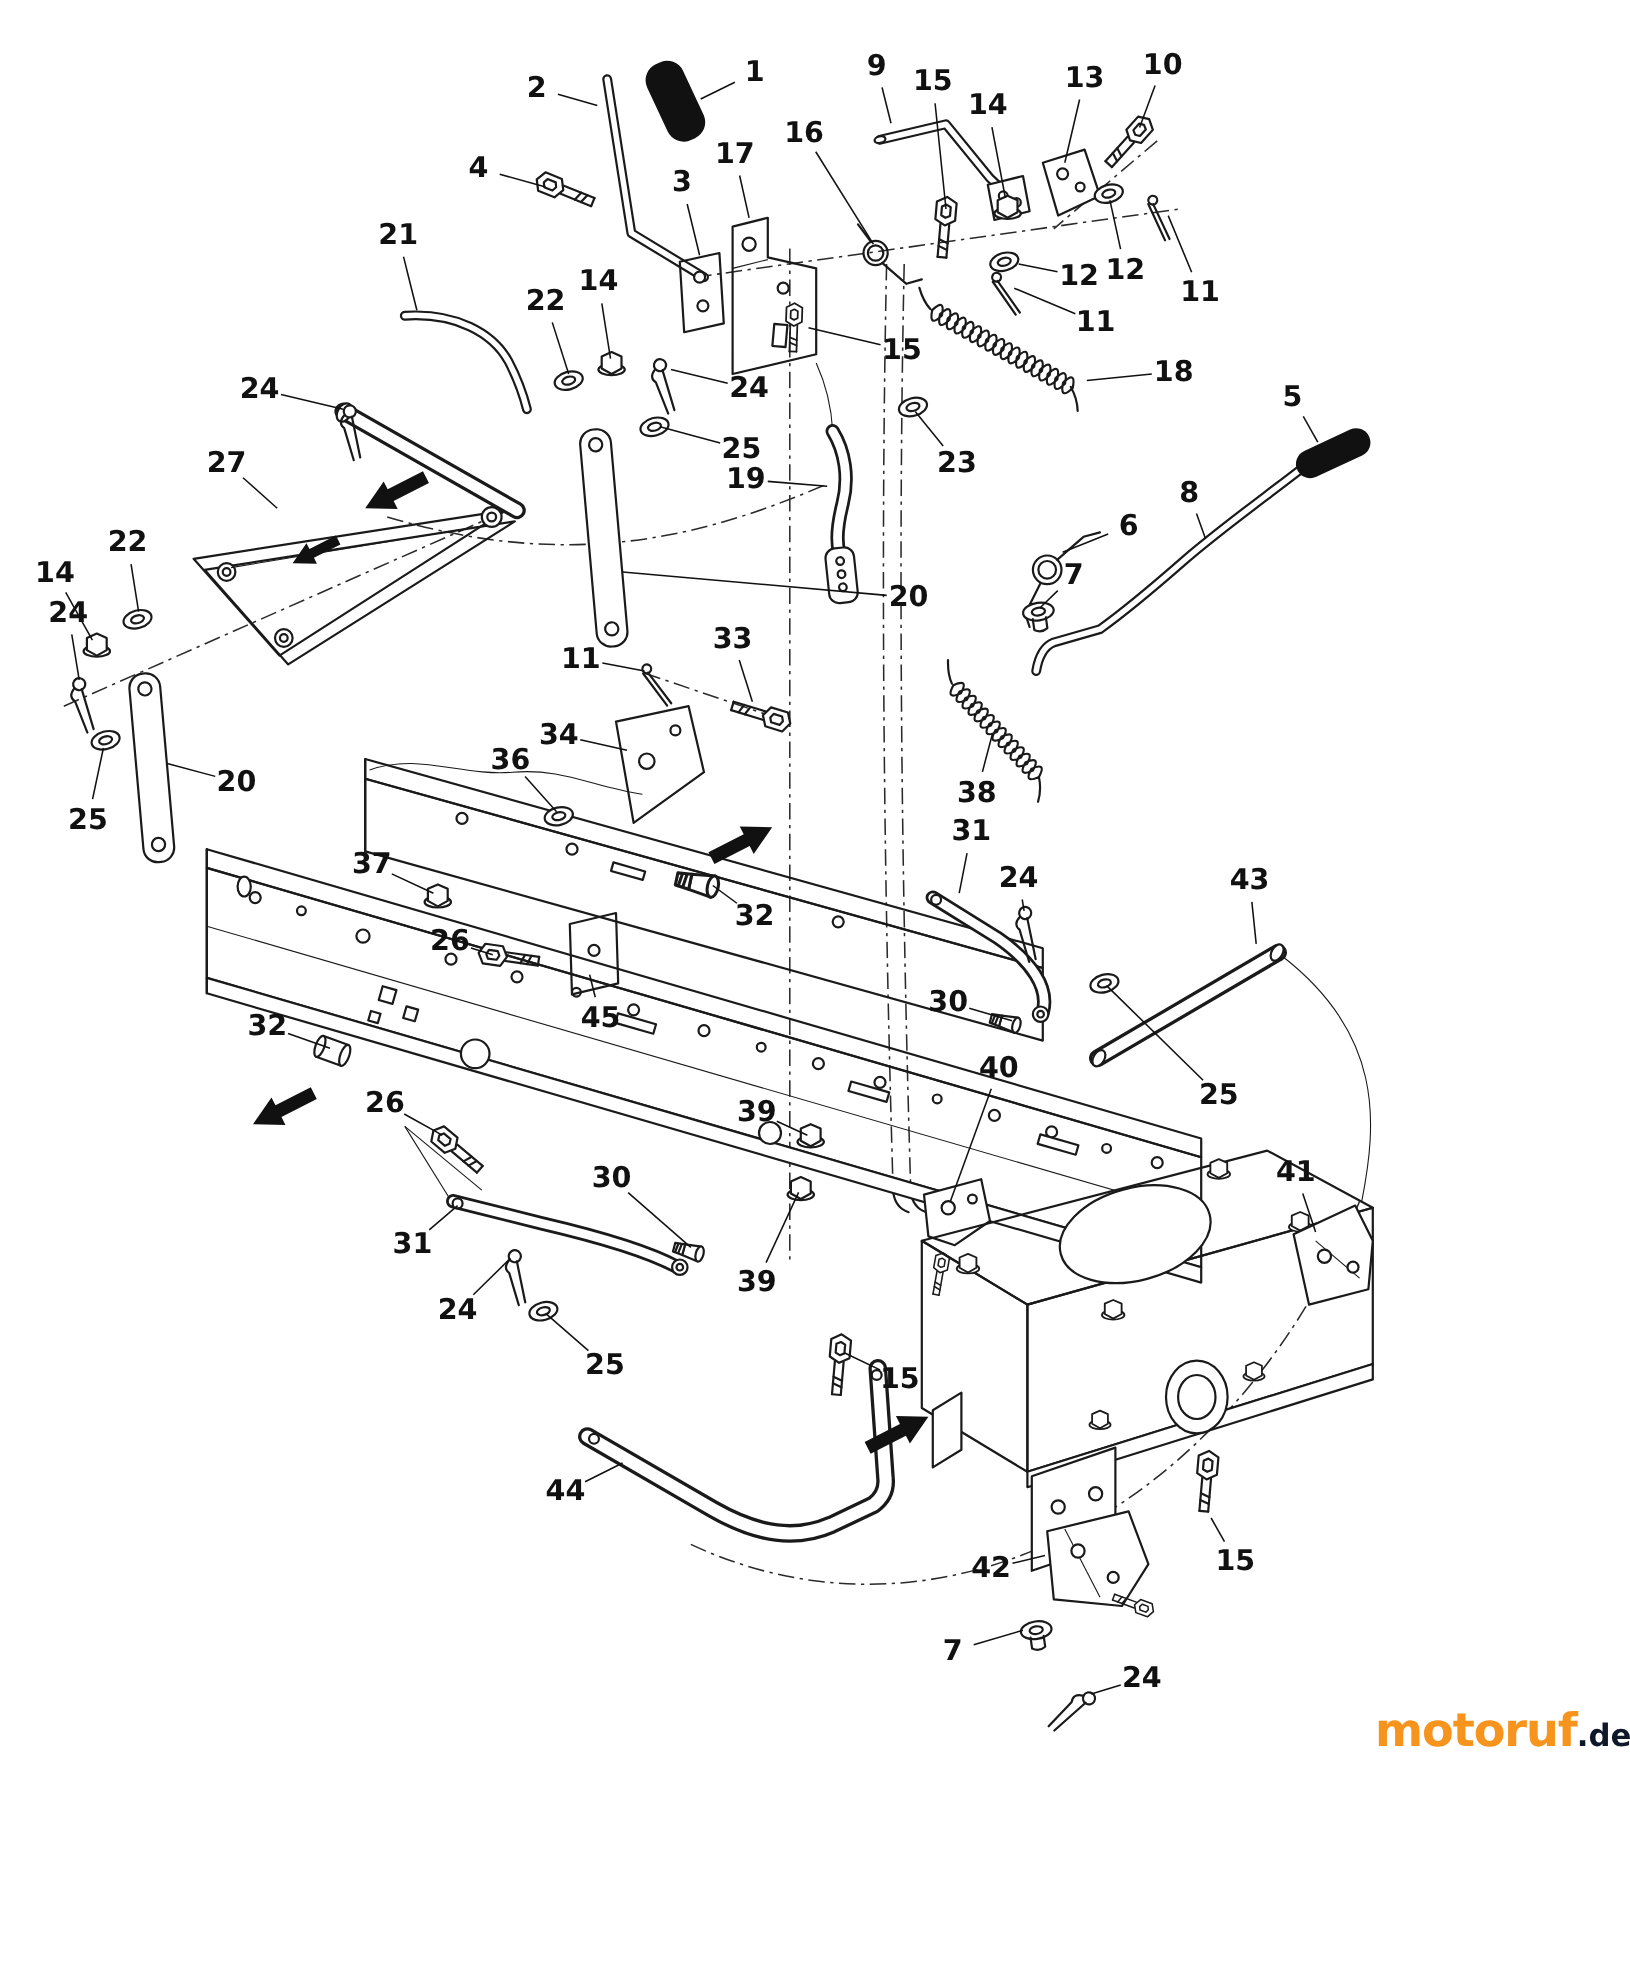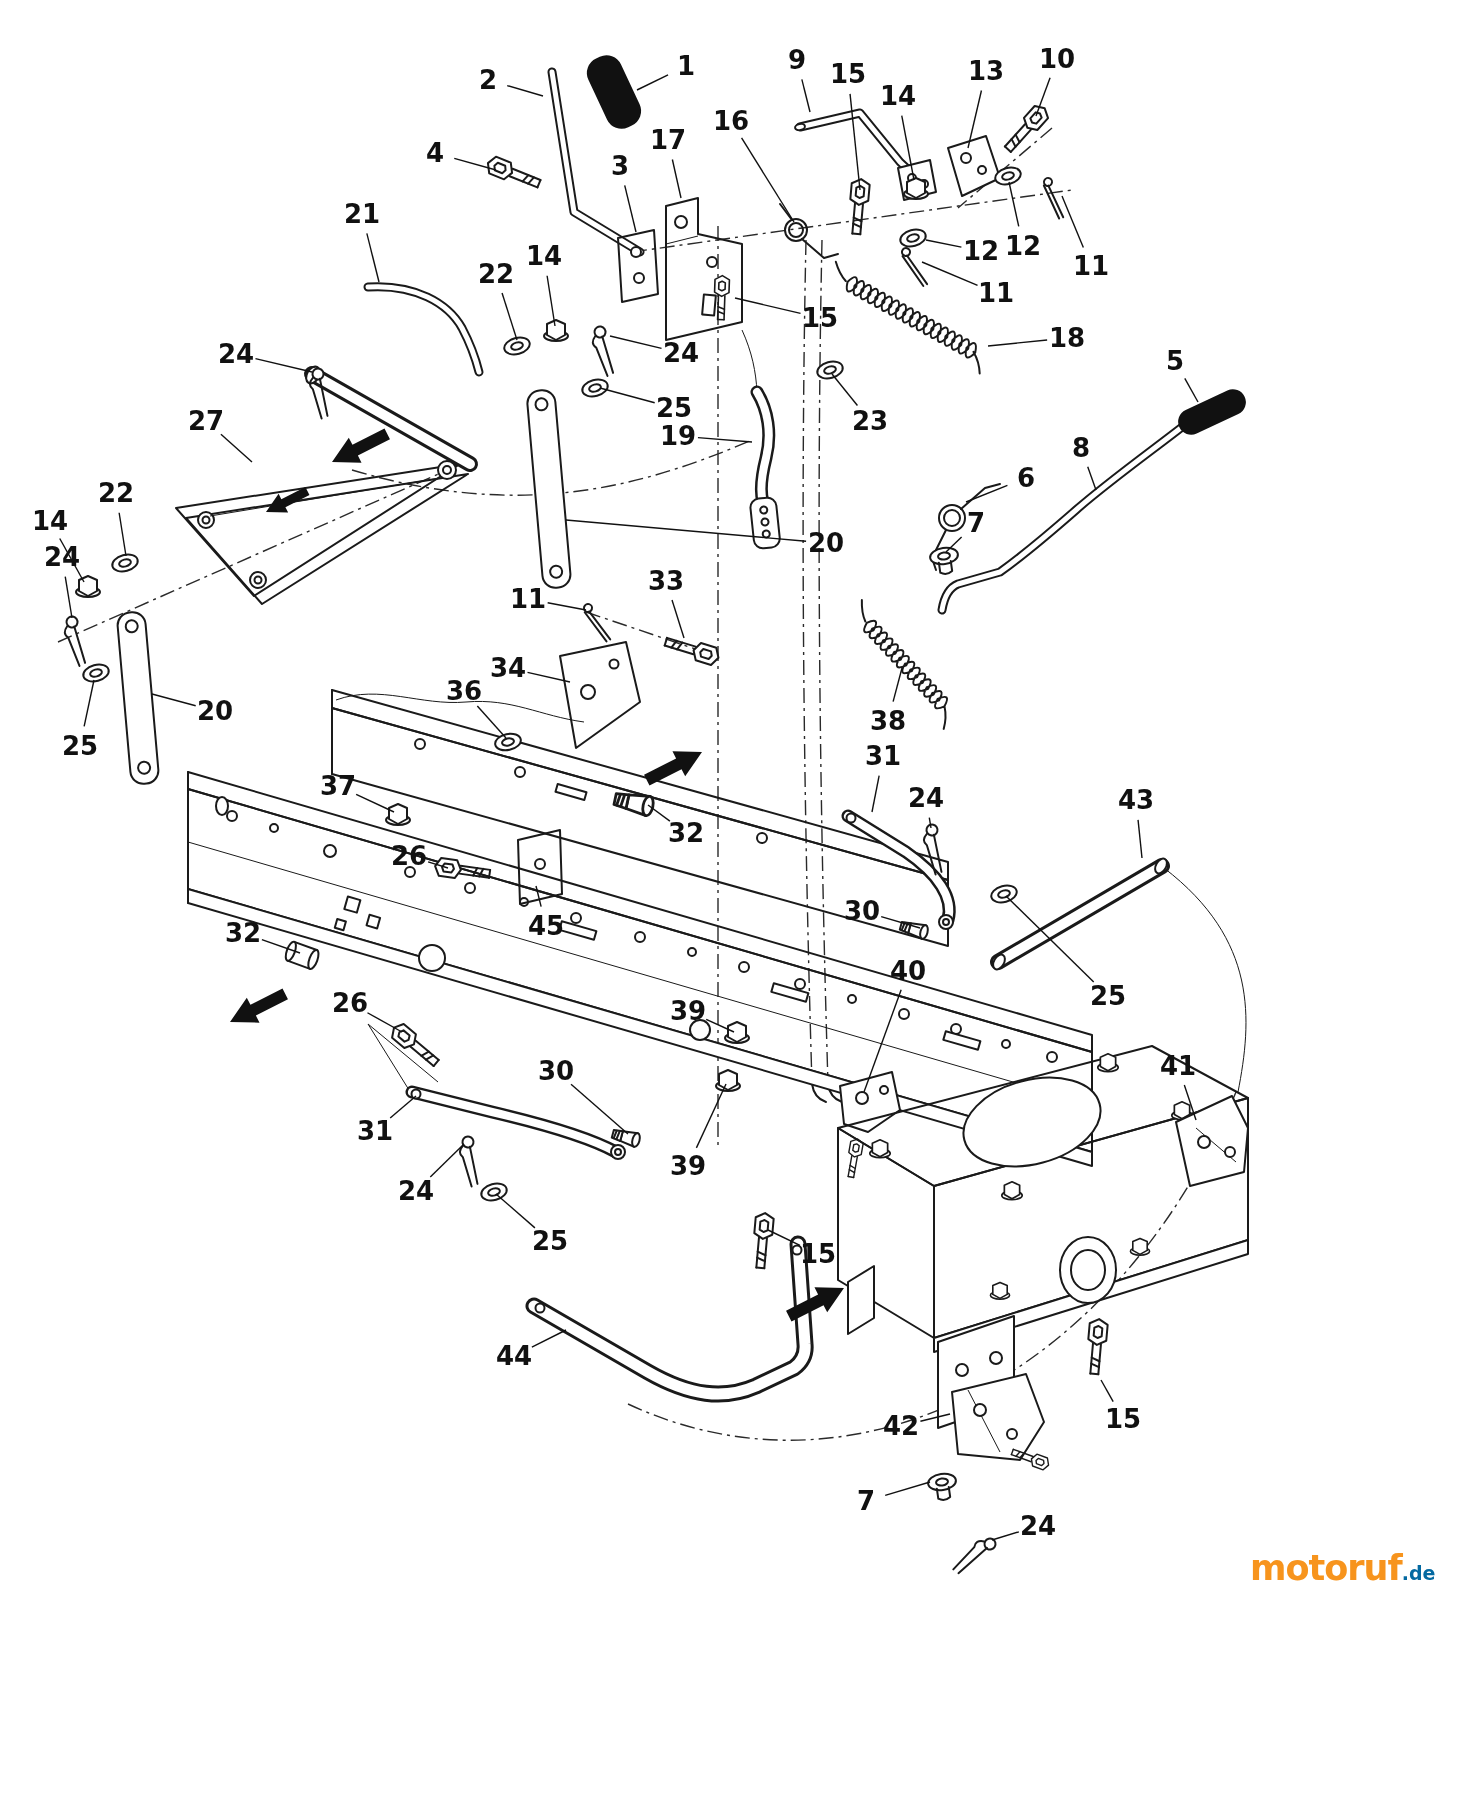--- a/index.html
+++ b/index.html
@@ -21,7 +21,7 @@
   .callout{font-family:"DejaVu Sans",sans-serif;font-size:26px;font-weight:bold;fill:#111;text-anchor:middle;dominant-baseline:central}
   .leader{stroke:#111;stroke-width:1.4}
   .watermark{position:absolute;left:1250px;top:1548px;font-weight:bold;display:flex;align-items:baseline;cursor:pointer}
-  .wm-brand{font-size:35px;color:#f7941d;letter-spacing:-1px}
+  .wm-brand{font-size:42px;color:#f7941d;letter-spacing:-1px}
   .wm-tld{font-size:19px;color:#0369a1}
 </style>
 </head>

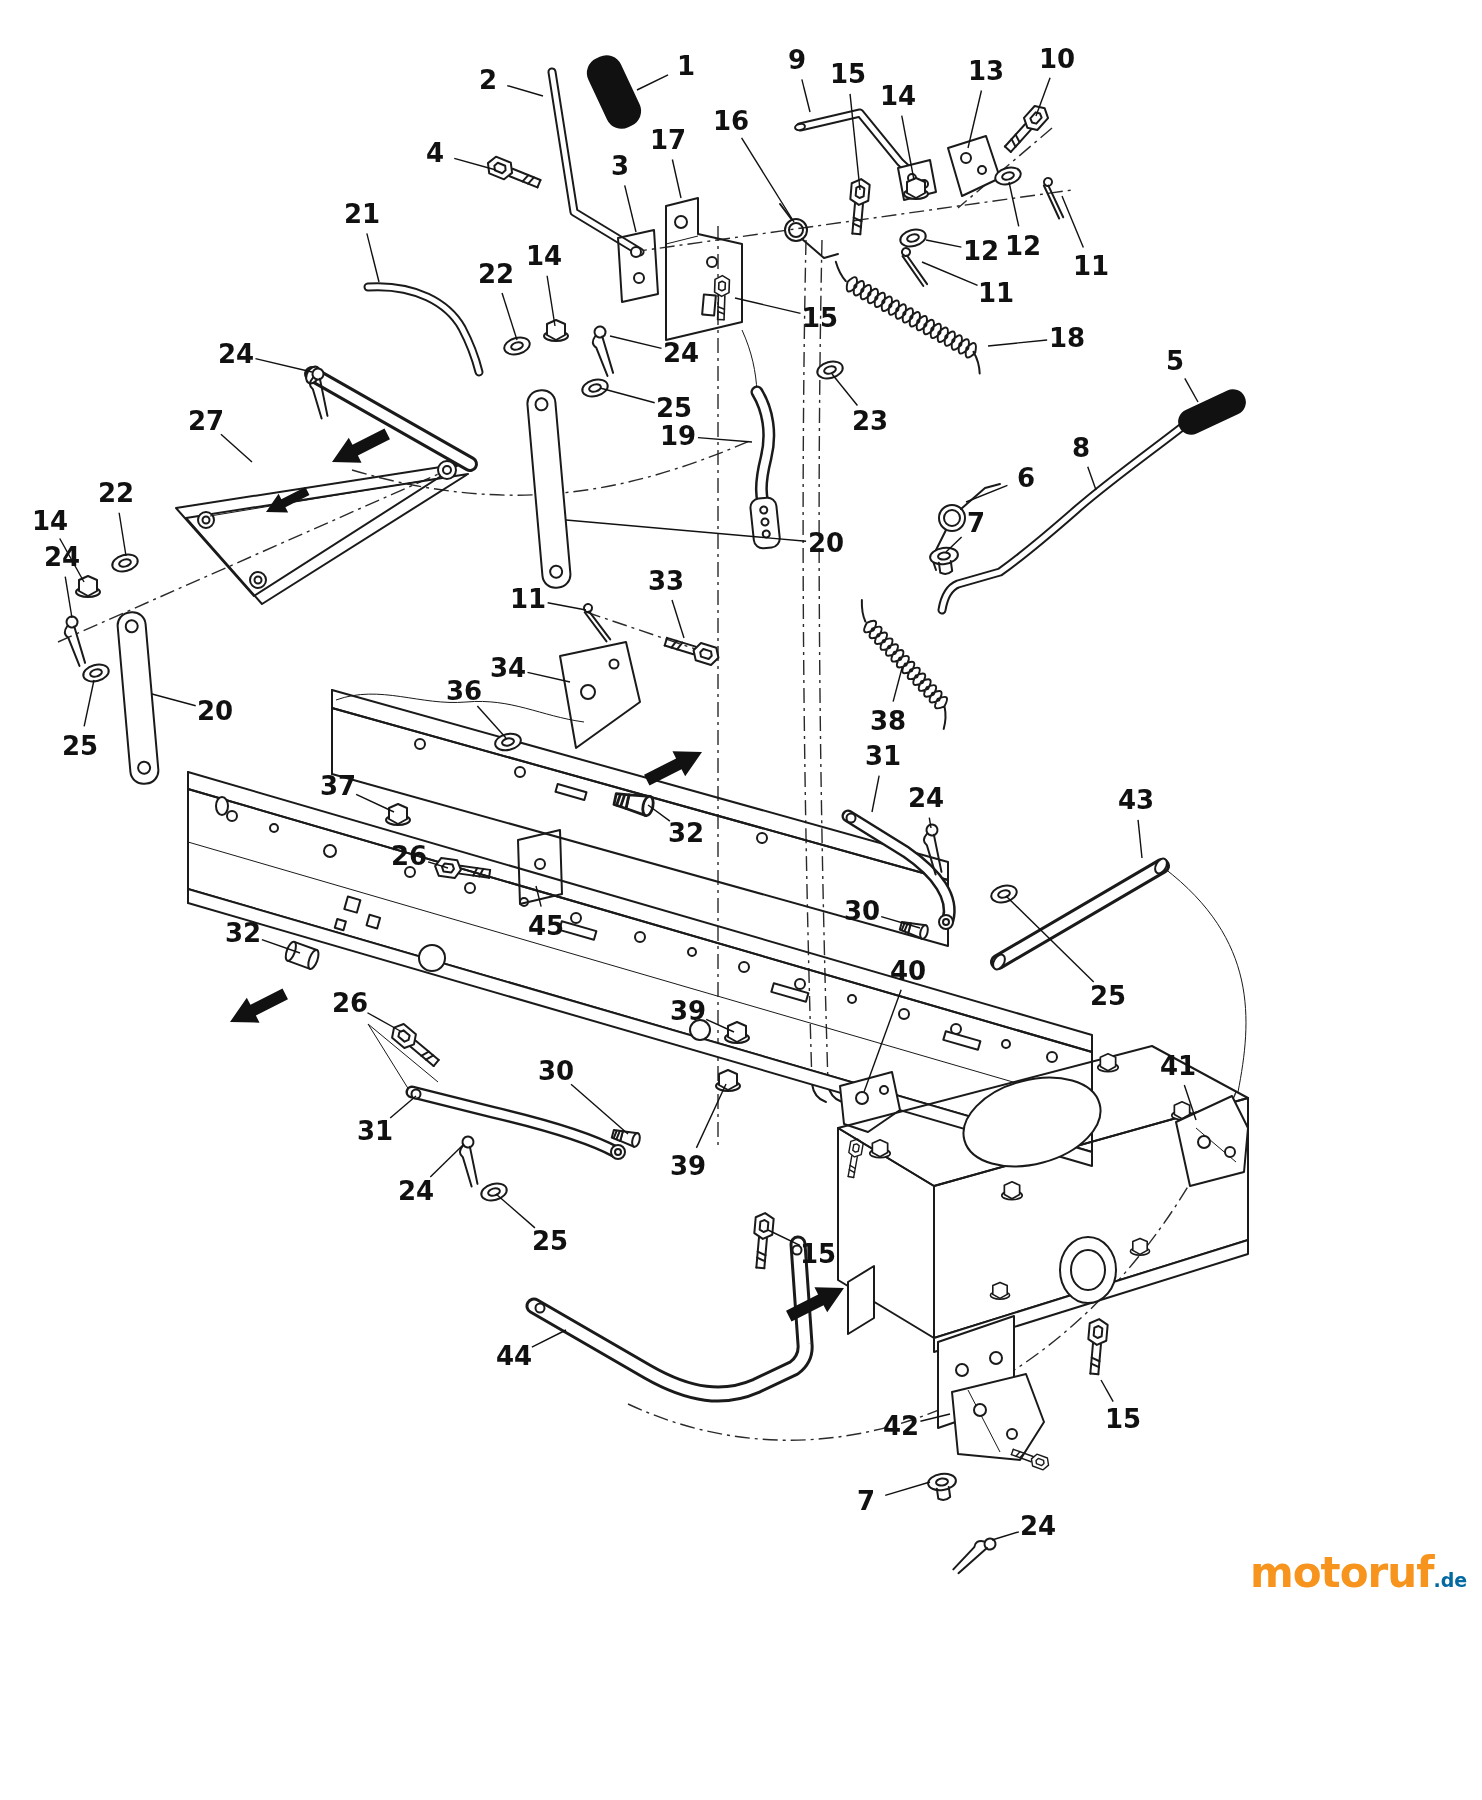--- a/index.html
+++ b/index.html
@@ -22,7 +22,7 @@
   .leader{stroke:#111;stroke-width:1.4}
   .watermark{position:absolute;left:1250px;top:1548px;font-weight:bold;display:flex;align-items:baseline;cursor:pointer}
   .wm-brand{font-size:42px;color:#f7941d;letter-spacing:-1px}
-  .wm-tld{font-size:19px;color:#0369a1}
+  .wm-tld{font-size:28px;color:#0f172a}
 </style>
 </head>
 <body>

